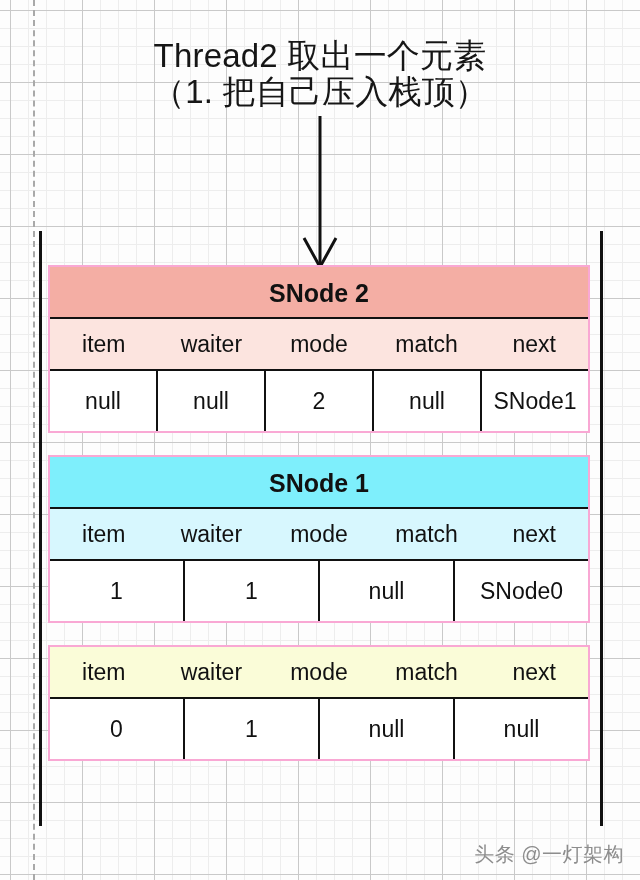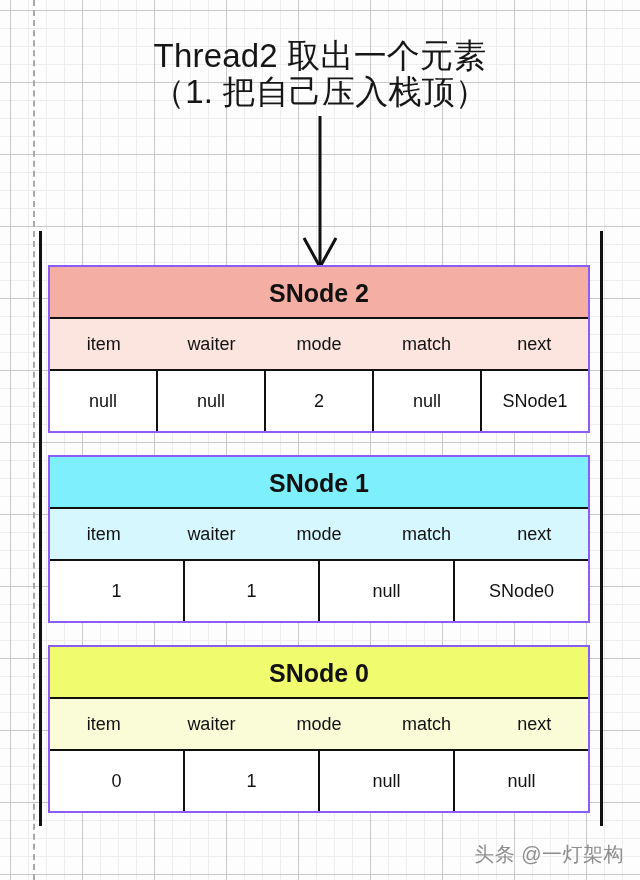--- a/index.html
+++ b/index.html
@@ -78,7 +78,7 @@
     position: absolute;
     left: 48px;
     width: 542px;
-    border: 2px solid #8b5cf6;
+    border: 2px solid #f9a8d4;
     box-sizing: border-box;
     background: #ffffff;
   }

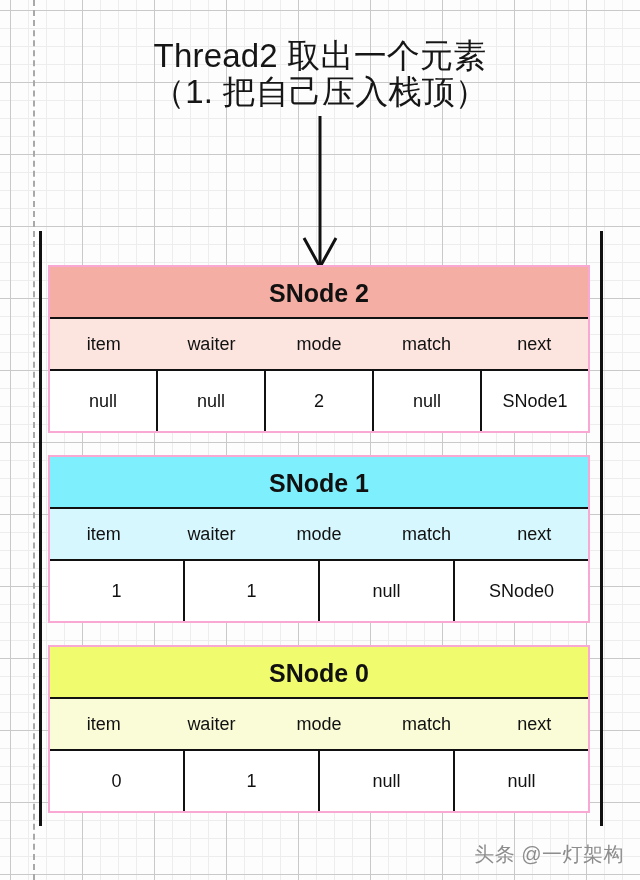--- a/index.html
+++ b/index.html
@@ -113,7 +113,7 @@
     display: flex;
     align-items: center;
     justify-content: center;
-    font-size: 18px;
+    font-size: 23px;
     color: #111111;
     box-sizing: border-box;
   }

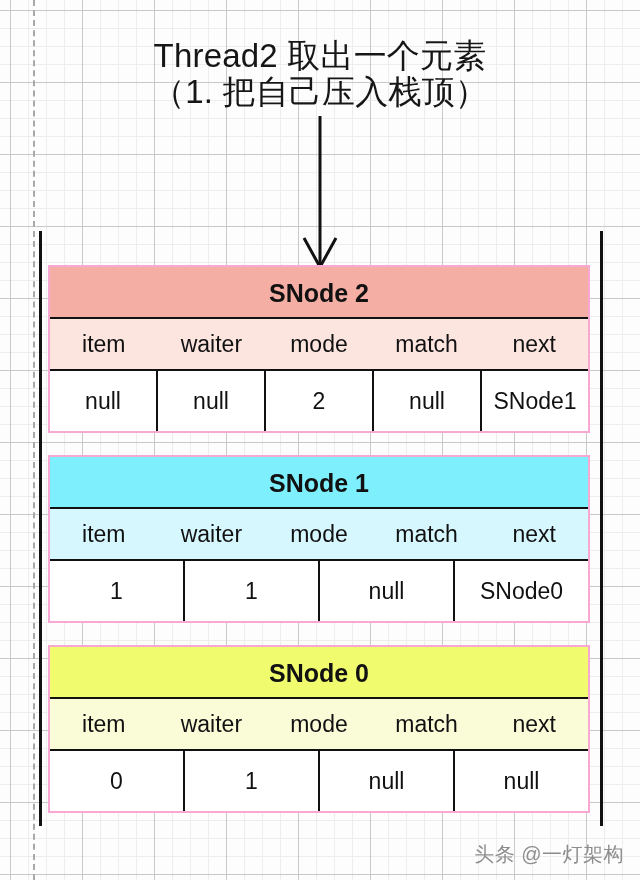--- a/index.html
+++ b/index.html
@@ -193,7 +193,6 @@
 </div>
 
 <div id="node-table-0" class="node-table theme-yellow">
-  <div class="node-title">SNode 0</div>
   <div class="field-row">
     <div class="field-cell">item</div>
     <div class="field-cell">waiter</div>

